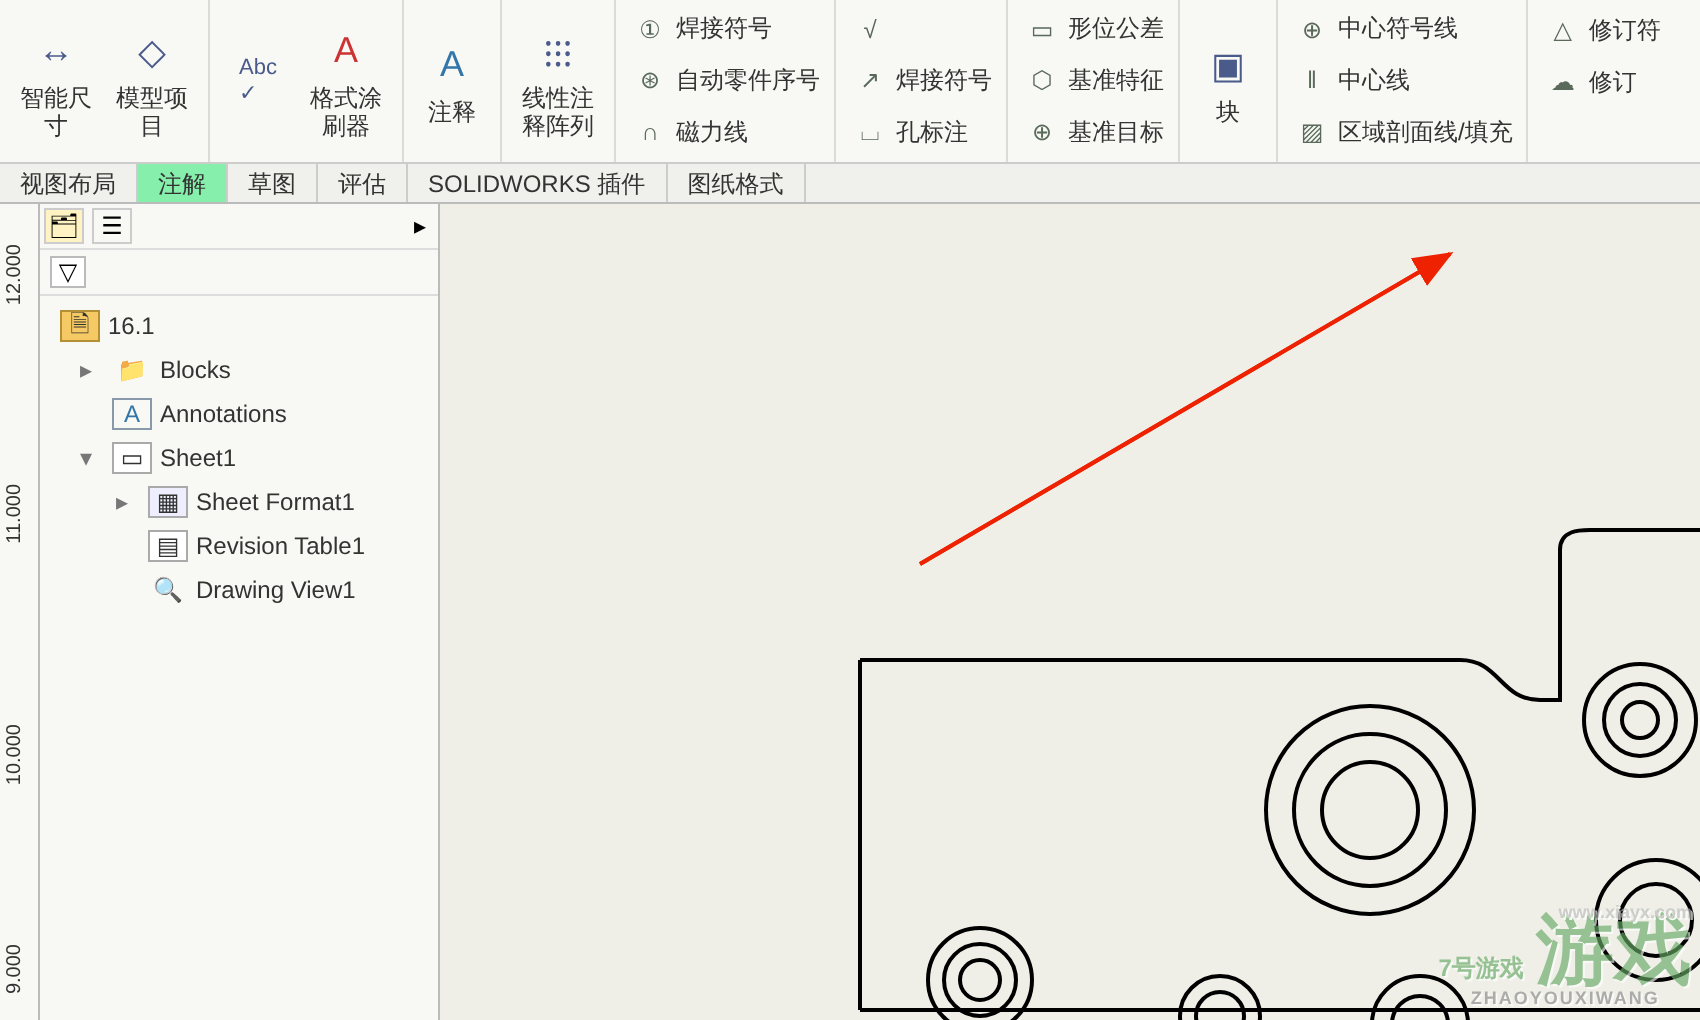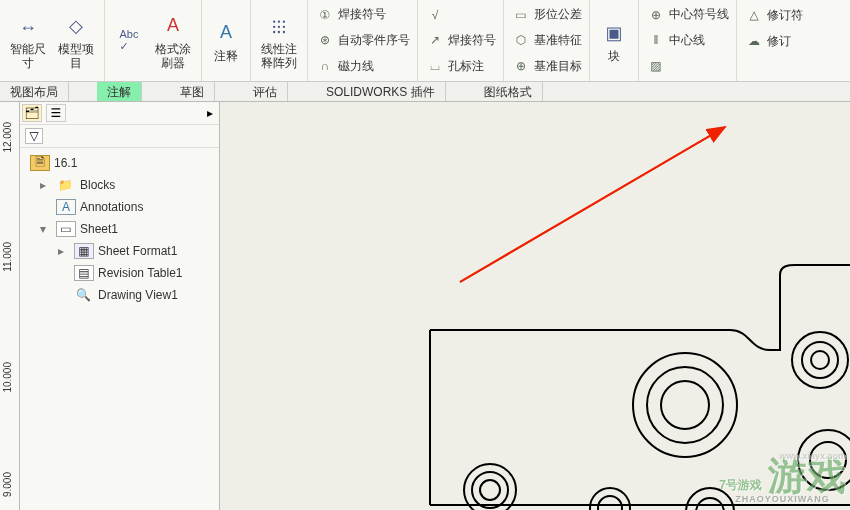--- a/index.html
+++ b/index.html
@@ -152,6 +152,7 @@
         </div>
       <div class="small-btn">
           <span class="sico">▨</span>
+          <span>区域剖面线/填充</span>
         </div>
     </div>
   </div>

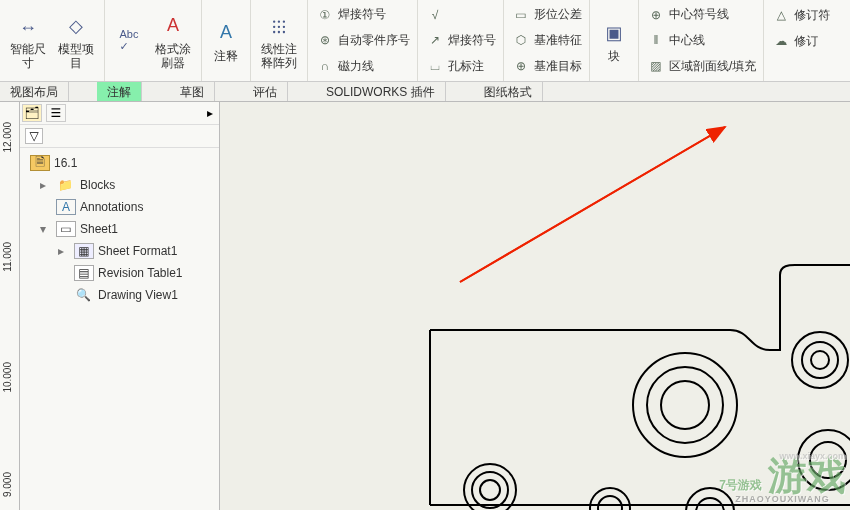--- a/index.html
+++ b/index.html
@@ -16,7 +16,7 @@
 .small-btn .sico { width: 20px; height: 18px; display: flex; align-items: center; justify-content: center; color: #5a6a5a; margin-right: 3px; }
 
 
-.tabstrip { display: flex; height: 20px; background: #f0f0ec; border-bottom: 1px solid #bbb; gap: 28px; }
+.tabstrip { display: flex; height: 20px; background: #f0f0ec; border-bottom: 1px solid #bbb; }
 .tab { padding: 2px 10px; color: #333; border-right: 1px solid #ccc; cursor: pointer; }
 .tab.active { background: #86efac; }
 .ruler { flex: 1; background: repeating-linear-gradient(to right, transparent 0, transparent 49px, #777 49px, #777 50px); position: relative; font-size: 10px; color: #333; }

